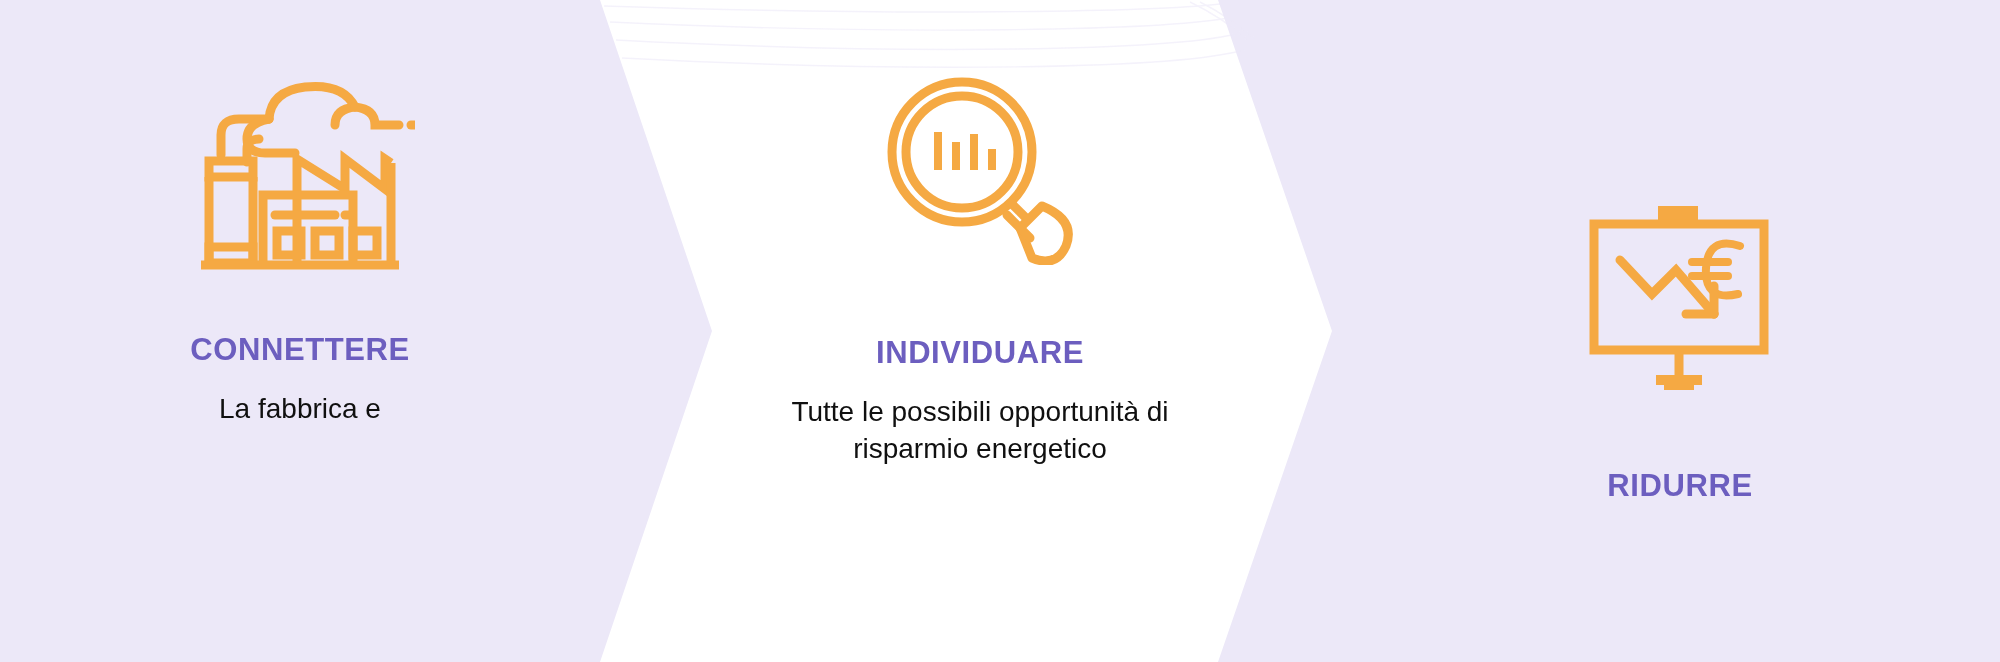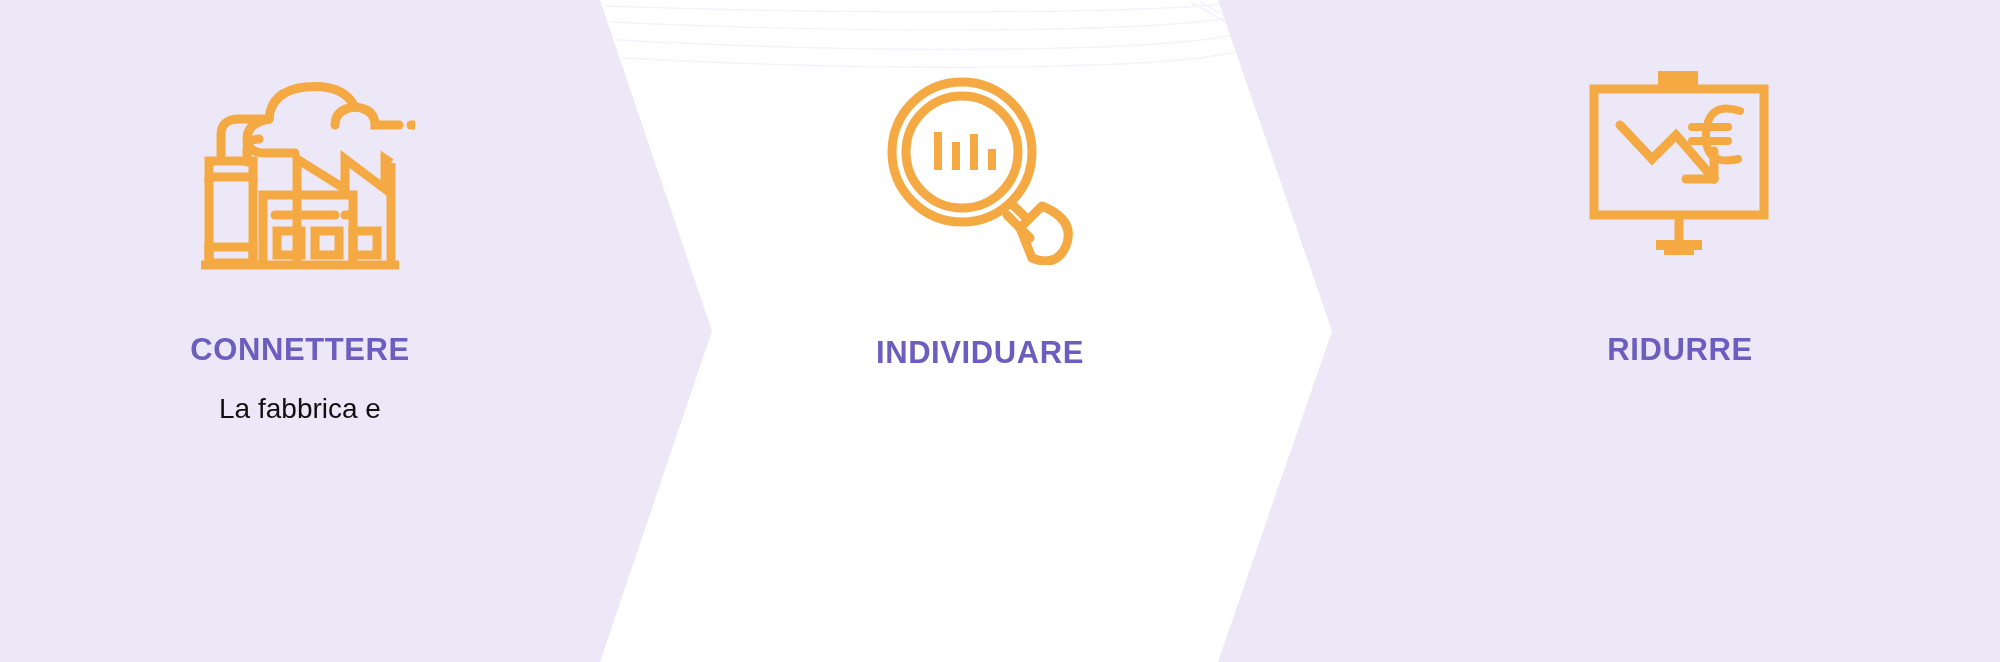--- a/index.html
+++ b/index.html
@@ -162,6 +162,10 @@
         </svg>
       </div>
       <div class="heading">INDIVIDUARE</div>
+      <div class="body-text">
+        <span class="ln">Tutte le possibili opportunità di</span>
+        <span class="ln">risparmio energetico</span>
+      </div>
     </div>
 
     <div class="col col-3">

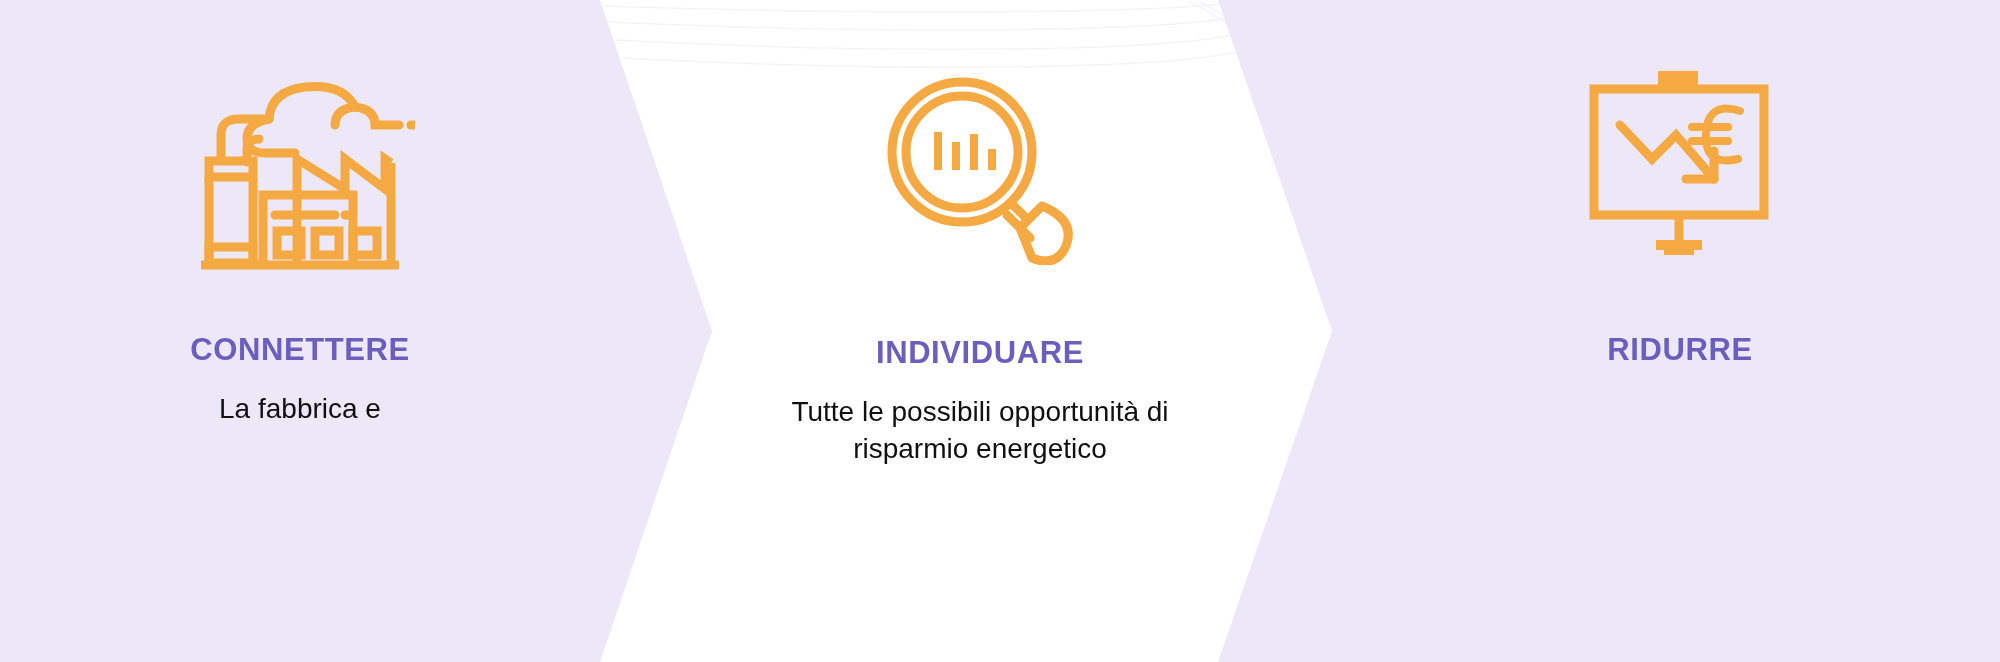--- a/index.html
+++ b/index.html
@@ -51,7 +51,7 @@
   }
   .col-1 { width: 600px;  }
   .col-2 { width: 760px; margin-top: 7px;  }
-  .col-3 { width: 640px;  }
+  .col-3 { width: 640px; justify-content: center;  }
 
   .icon-box {
     height: 300px;

